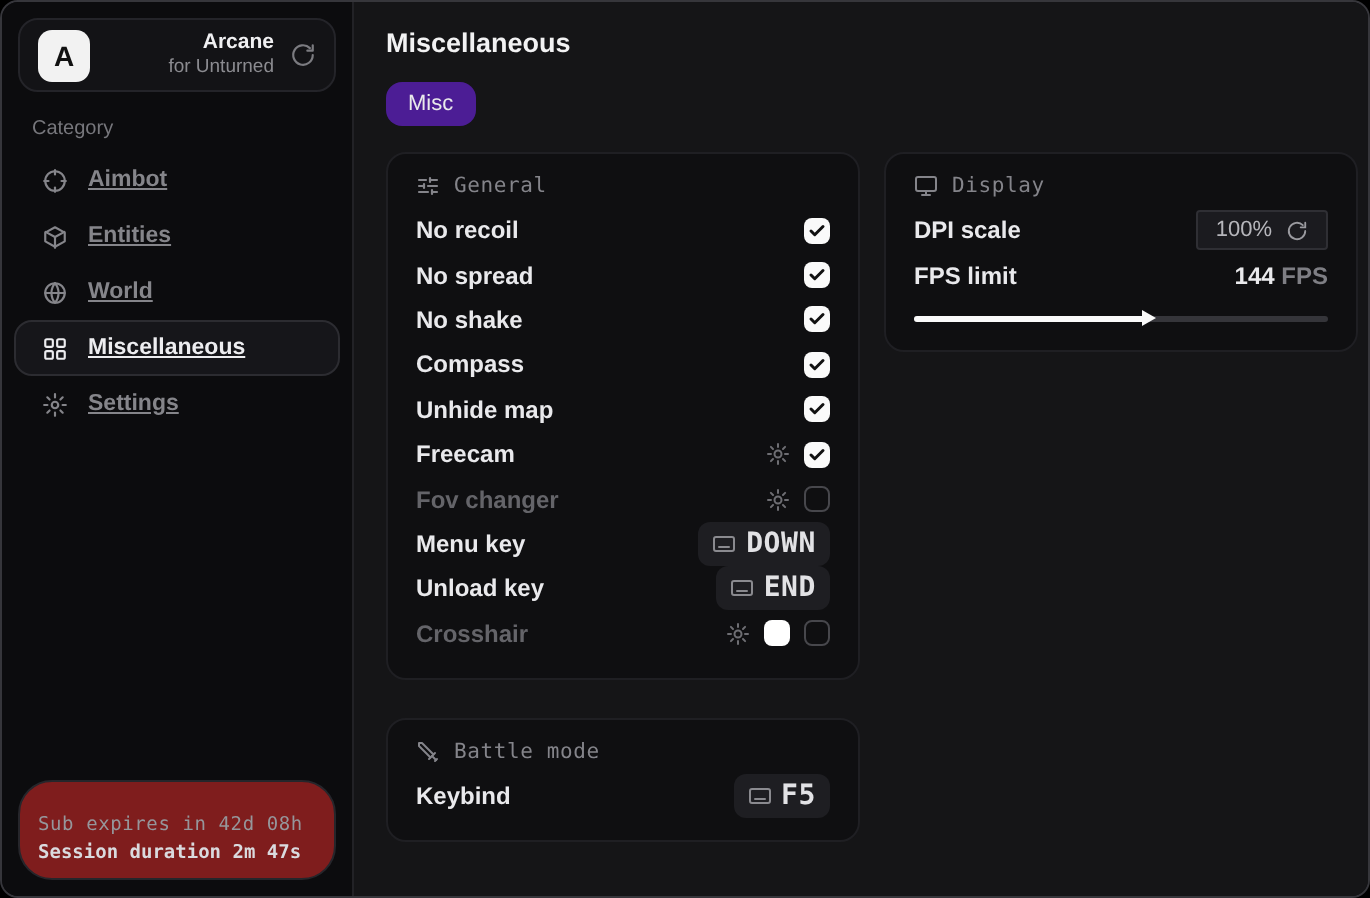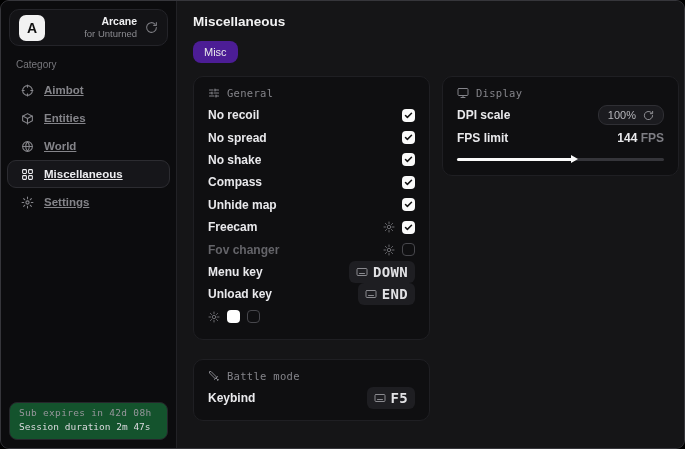--- a/index.html
+++ b/index.html
@@ -88,7 +88,7 @@
   }
   .dpi-box {
     display:flex; align-items:center; gap:7px; background:#1b1b1f;
-    border:1px solid #2f2f34; border-radius:9px; padding:3px 9px; cursor:pointer;
+    border:1px solid #2f2f34; border-radius:2px; padding:3px 9px; cursor:pointer;
   }
   .dpi-value { color:#b6b6bb; font-size:11px; }
   .dpi-refresh { color:#9a9a9f; display:flex; }

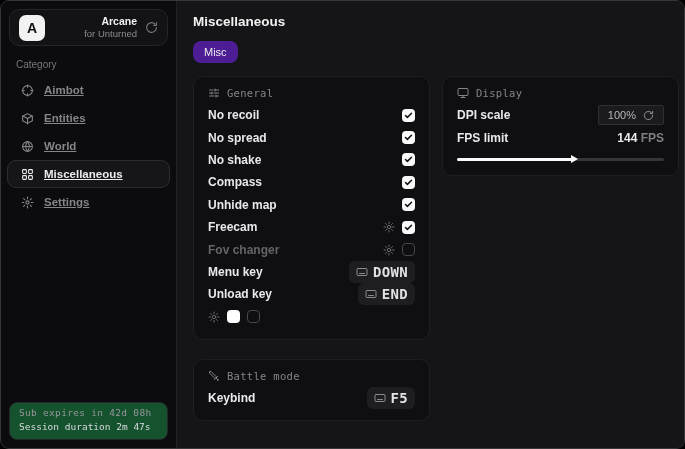--- a/index.html
+++ b/index.html
@@ -333,6 +333,7 @@
             </span>
           </div>
           <div class="row">
+            <span class="row-label dim">Crosshair</span>
             <span class="controls">
               <span class="gear">
                 <svg width="12" height="12" viewBox="0 0 24 24" fill="none" stroke="currentColor" stroke-width="2" stroke-linecap="round">

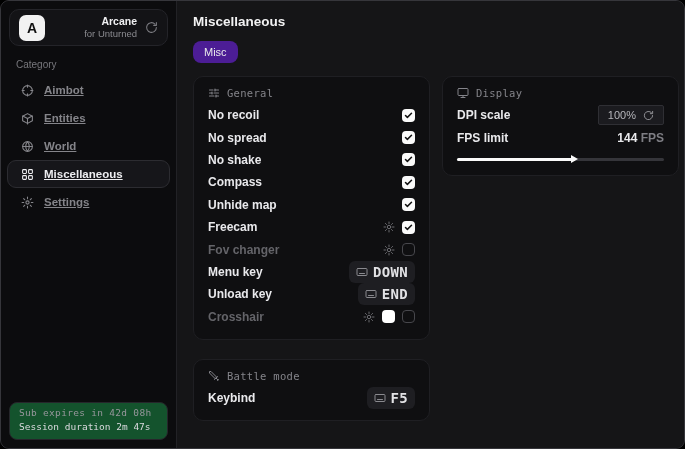--- a/index.html
+++ b/index.html
@@ -39,8 +39,8 @@
   .nav-item .nicon { display:flex; width:14px; justify-content:center; }
   .side-footer {
     position:absolute; left:8px; right:8px; bottom:8px;
-    background:#14532d; border:1px solid #26262b; border-radius:8px;
-    padding:4px 9px 7px;
+    background:#7f1d1d; border:1px solid #26262b; border-radius:17px;
+    padding:16px 9px 7px;
     font-family:"DejaVu Sans Mono", monospace;
   }
   .side-footer .l1 { color:#96969b; font-size:9.5px; letter-spacing:0.3px; }

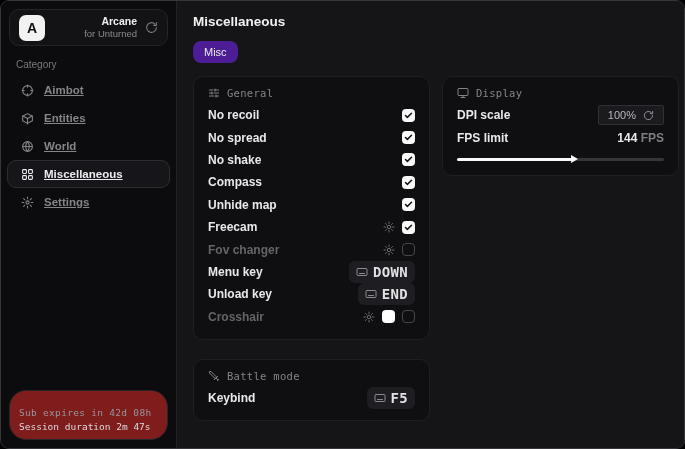--- a/index.html
+++ b/index.html
@@ -44,7 +44,7 @@
     font-family:"DejaVu Sans Mono", monospace;
   }
   .side-footer .l1 { color:#96969b; font-size:9.5px; letter-spacing:0.3px; }
-  .side-footer .l2 { color:#dadade; font-size:9.5px; font-weight:normal; margin-top:3px; }
+  .side-footer .l2 { color:#dadade; font-size:9.5px; font-weight:bold; margin-top:3px; }
   
   .main { flex:1; background:#151517; padding:13px 16px; }
   .page-title { color:#f2f2f3; font-size:13.5px; font-weight:bold; }

